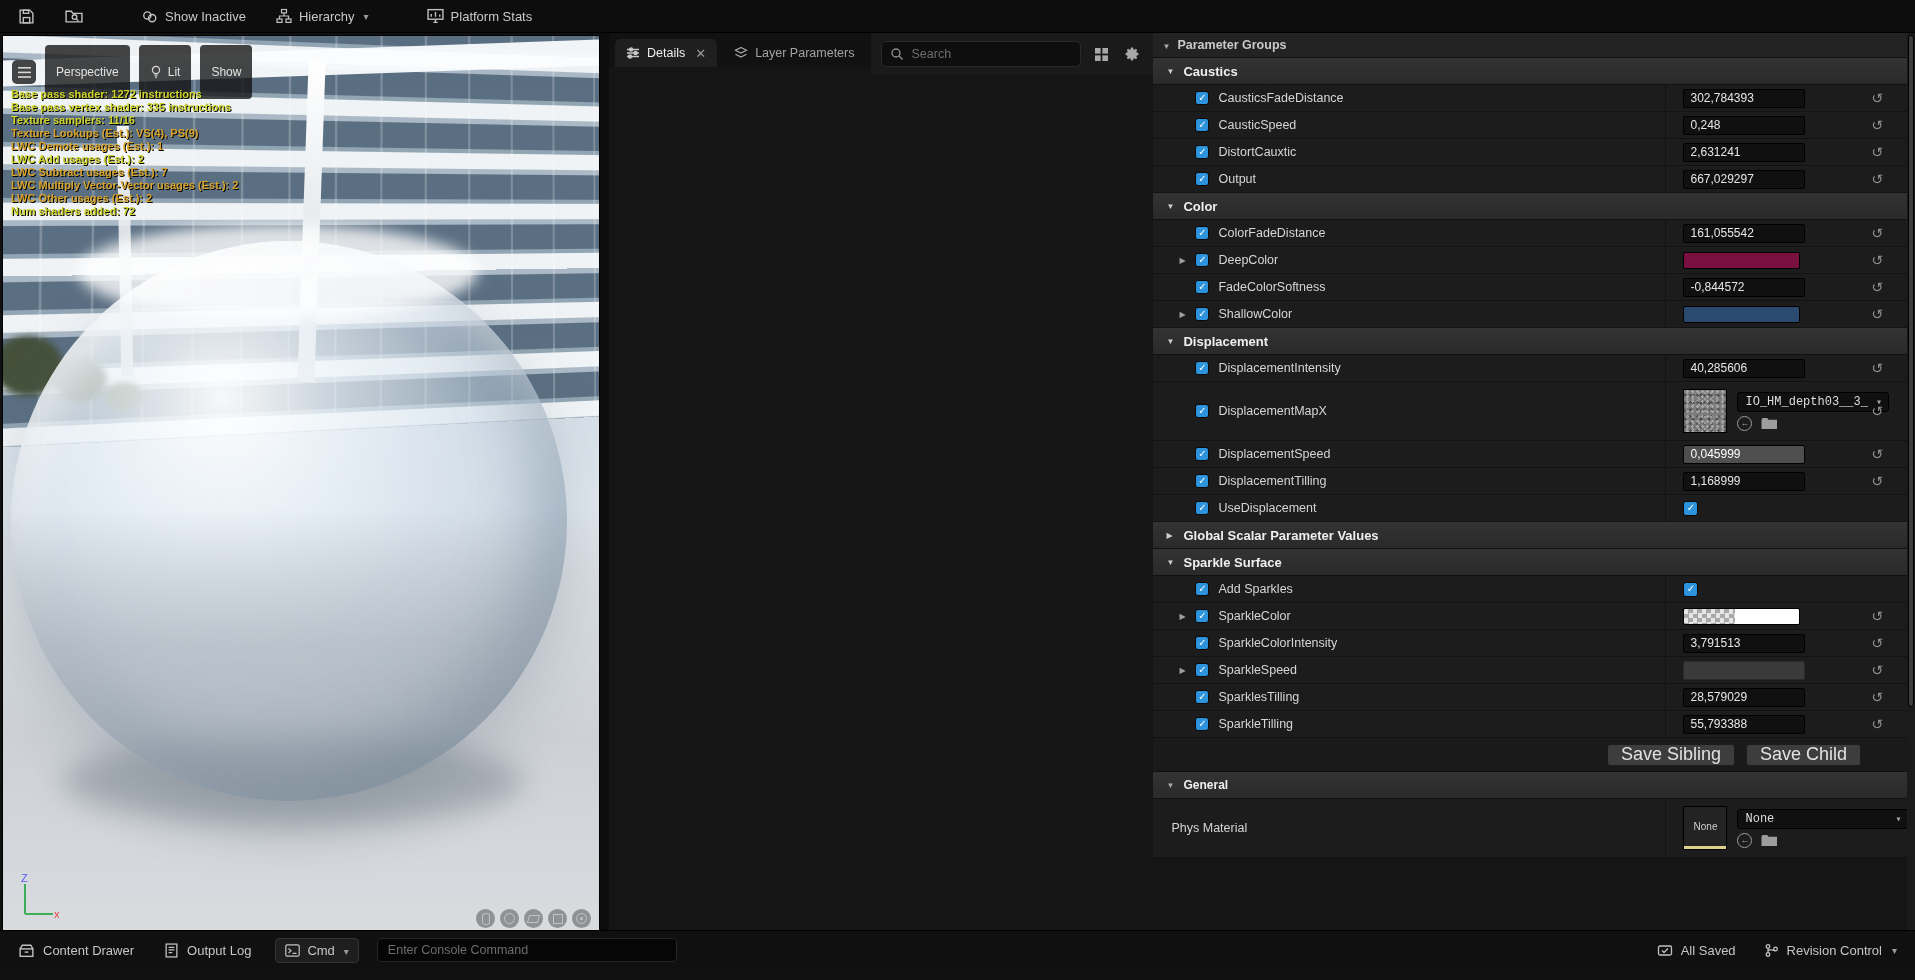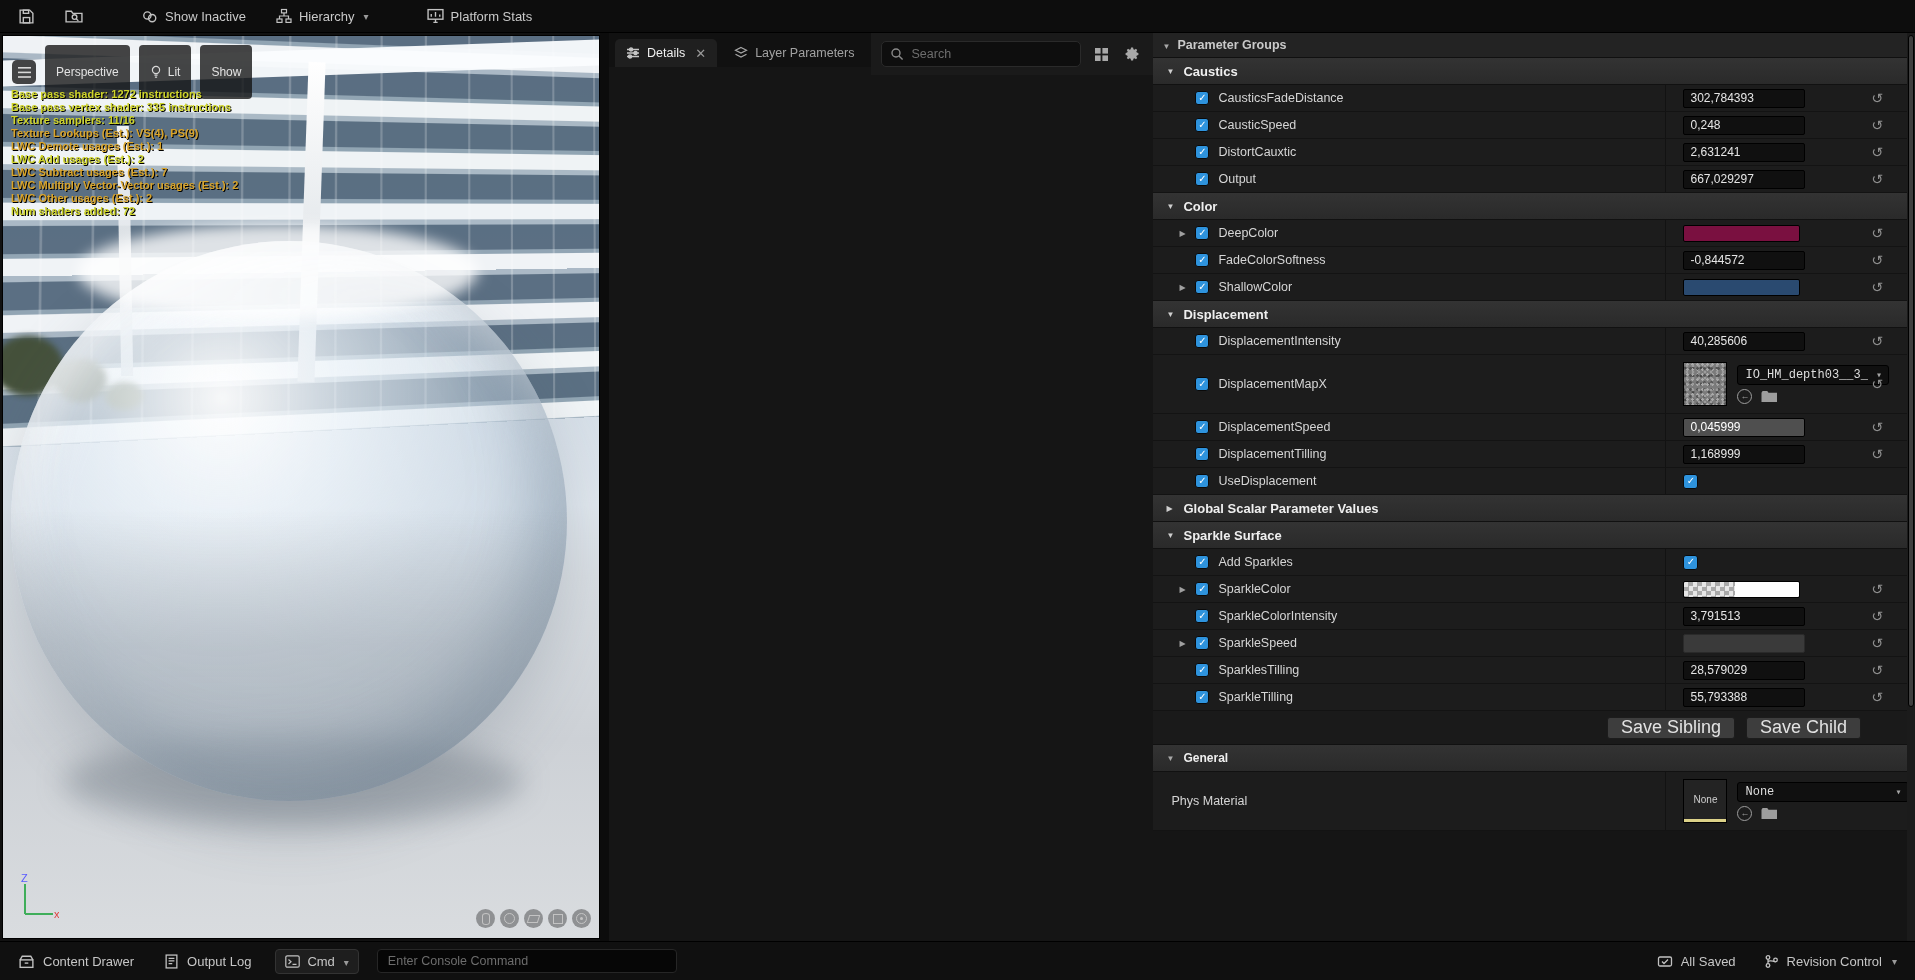--- a/index.html
+++ b/index.html
@@ -423,6 +423,17 @@
             </div>
             <div class="prop-row">
               <div class="ncol">
+                <span class="expander"></span>
+                <span class="cbx"></span>
+                <span class="plabel">ColorFadeDistance</span>
+              </div>
+              <div class="vcol">
+                <input class="num-field" value="161,055542" style="">
+              </div>
+              <span class="reset-btn"></span>
+            </div>
+            <div class="prop-row">
+              <div class="ncol">
                 <span class="expander">▶</span>
                 <span class="cbx"></span>
                 <span class="plabel">DeepColor</span>

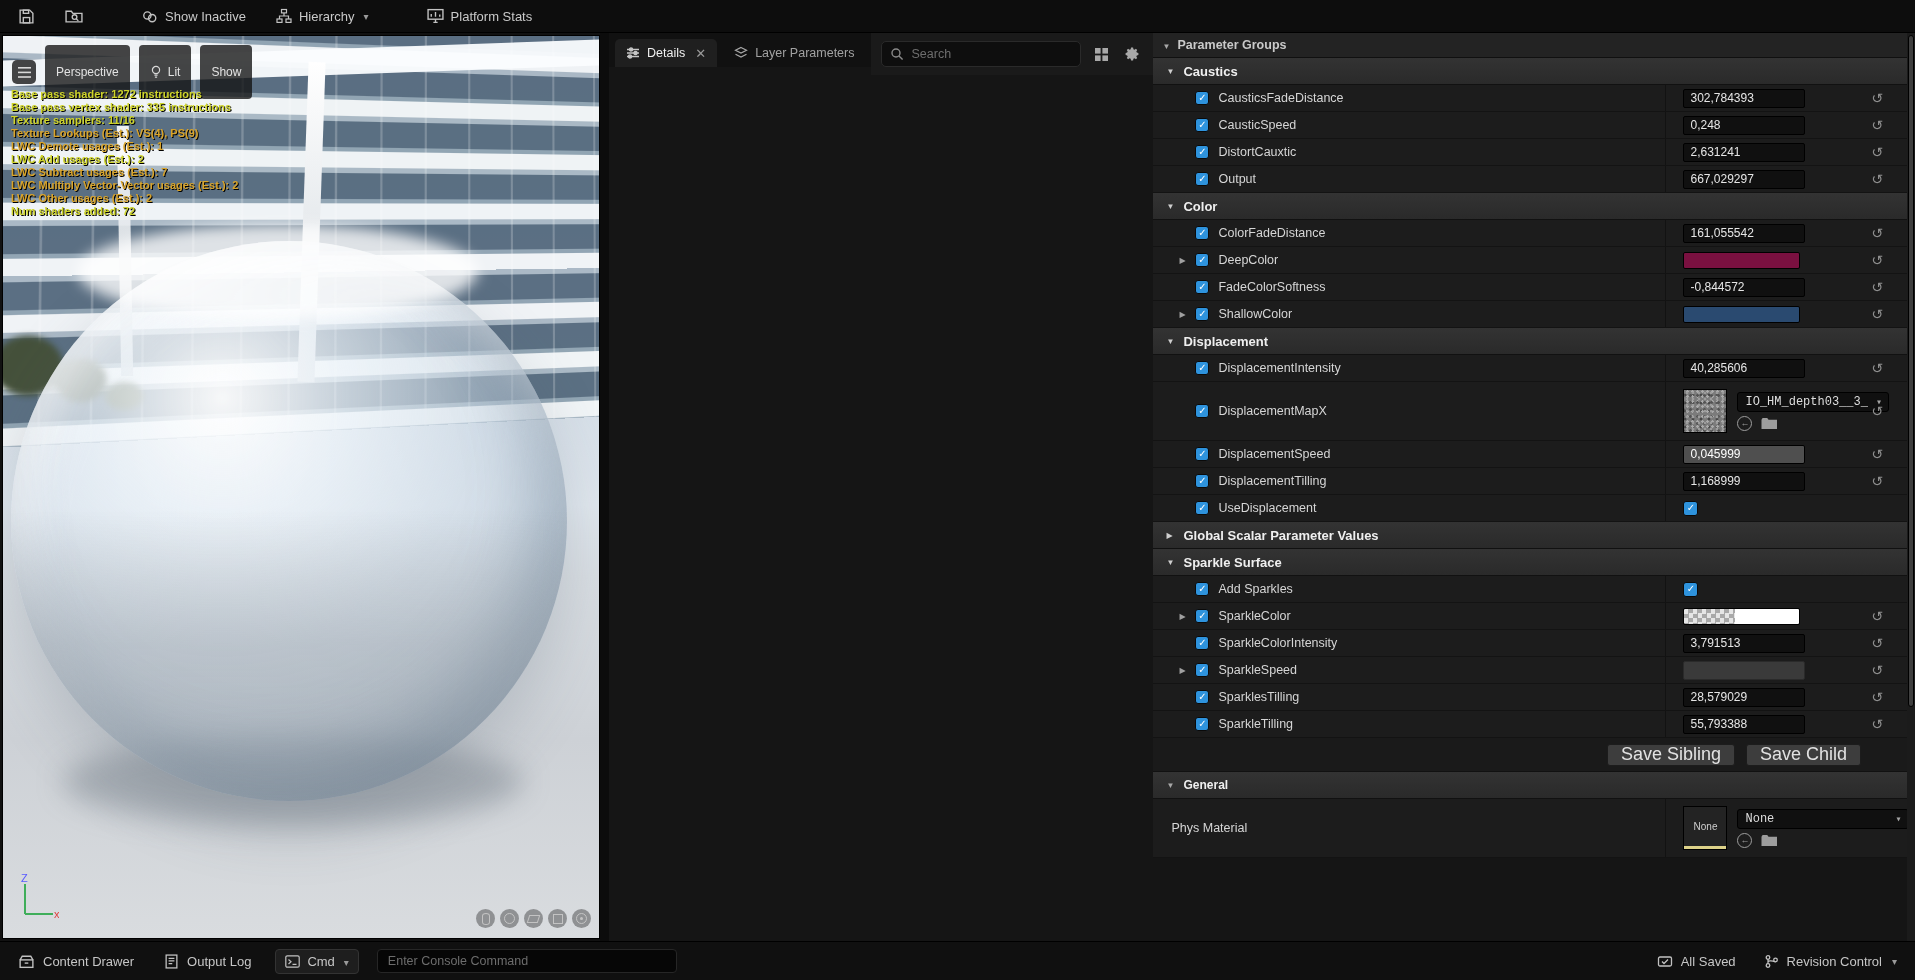--- a/index.html
+++ b/index.html
@@ -156,7 +156,7 @@
   .phys .ncol { padding-left:18px; }
 
   
-  .statusbar { position:absolute; bottom:0; left:0; right:0; height:39px; background:#101010;
+  .statusbar { position:absolute; bottom:11px; left:0; right:0; height:39px; background:#101010;
     border-top:1px solid #000; display:flex; align-items:center; padding:0 12px; gap:18px;
     color:#c6c6c6; font-size:13px; }
   .sbtn { display:flex; align-items:center; gap:8px; cursor:pointer; padding:4px 6px; border-radius:3px; }

